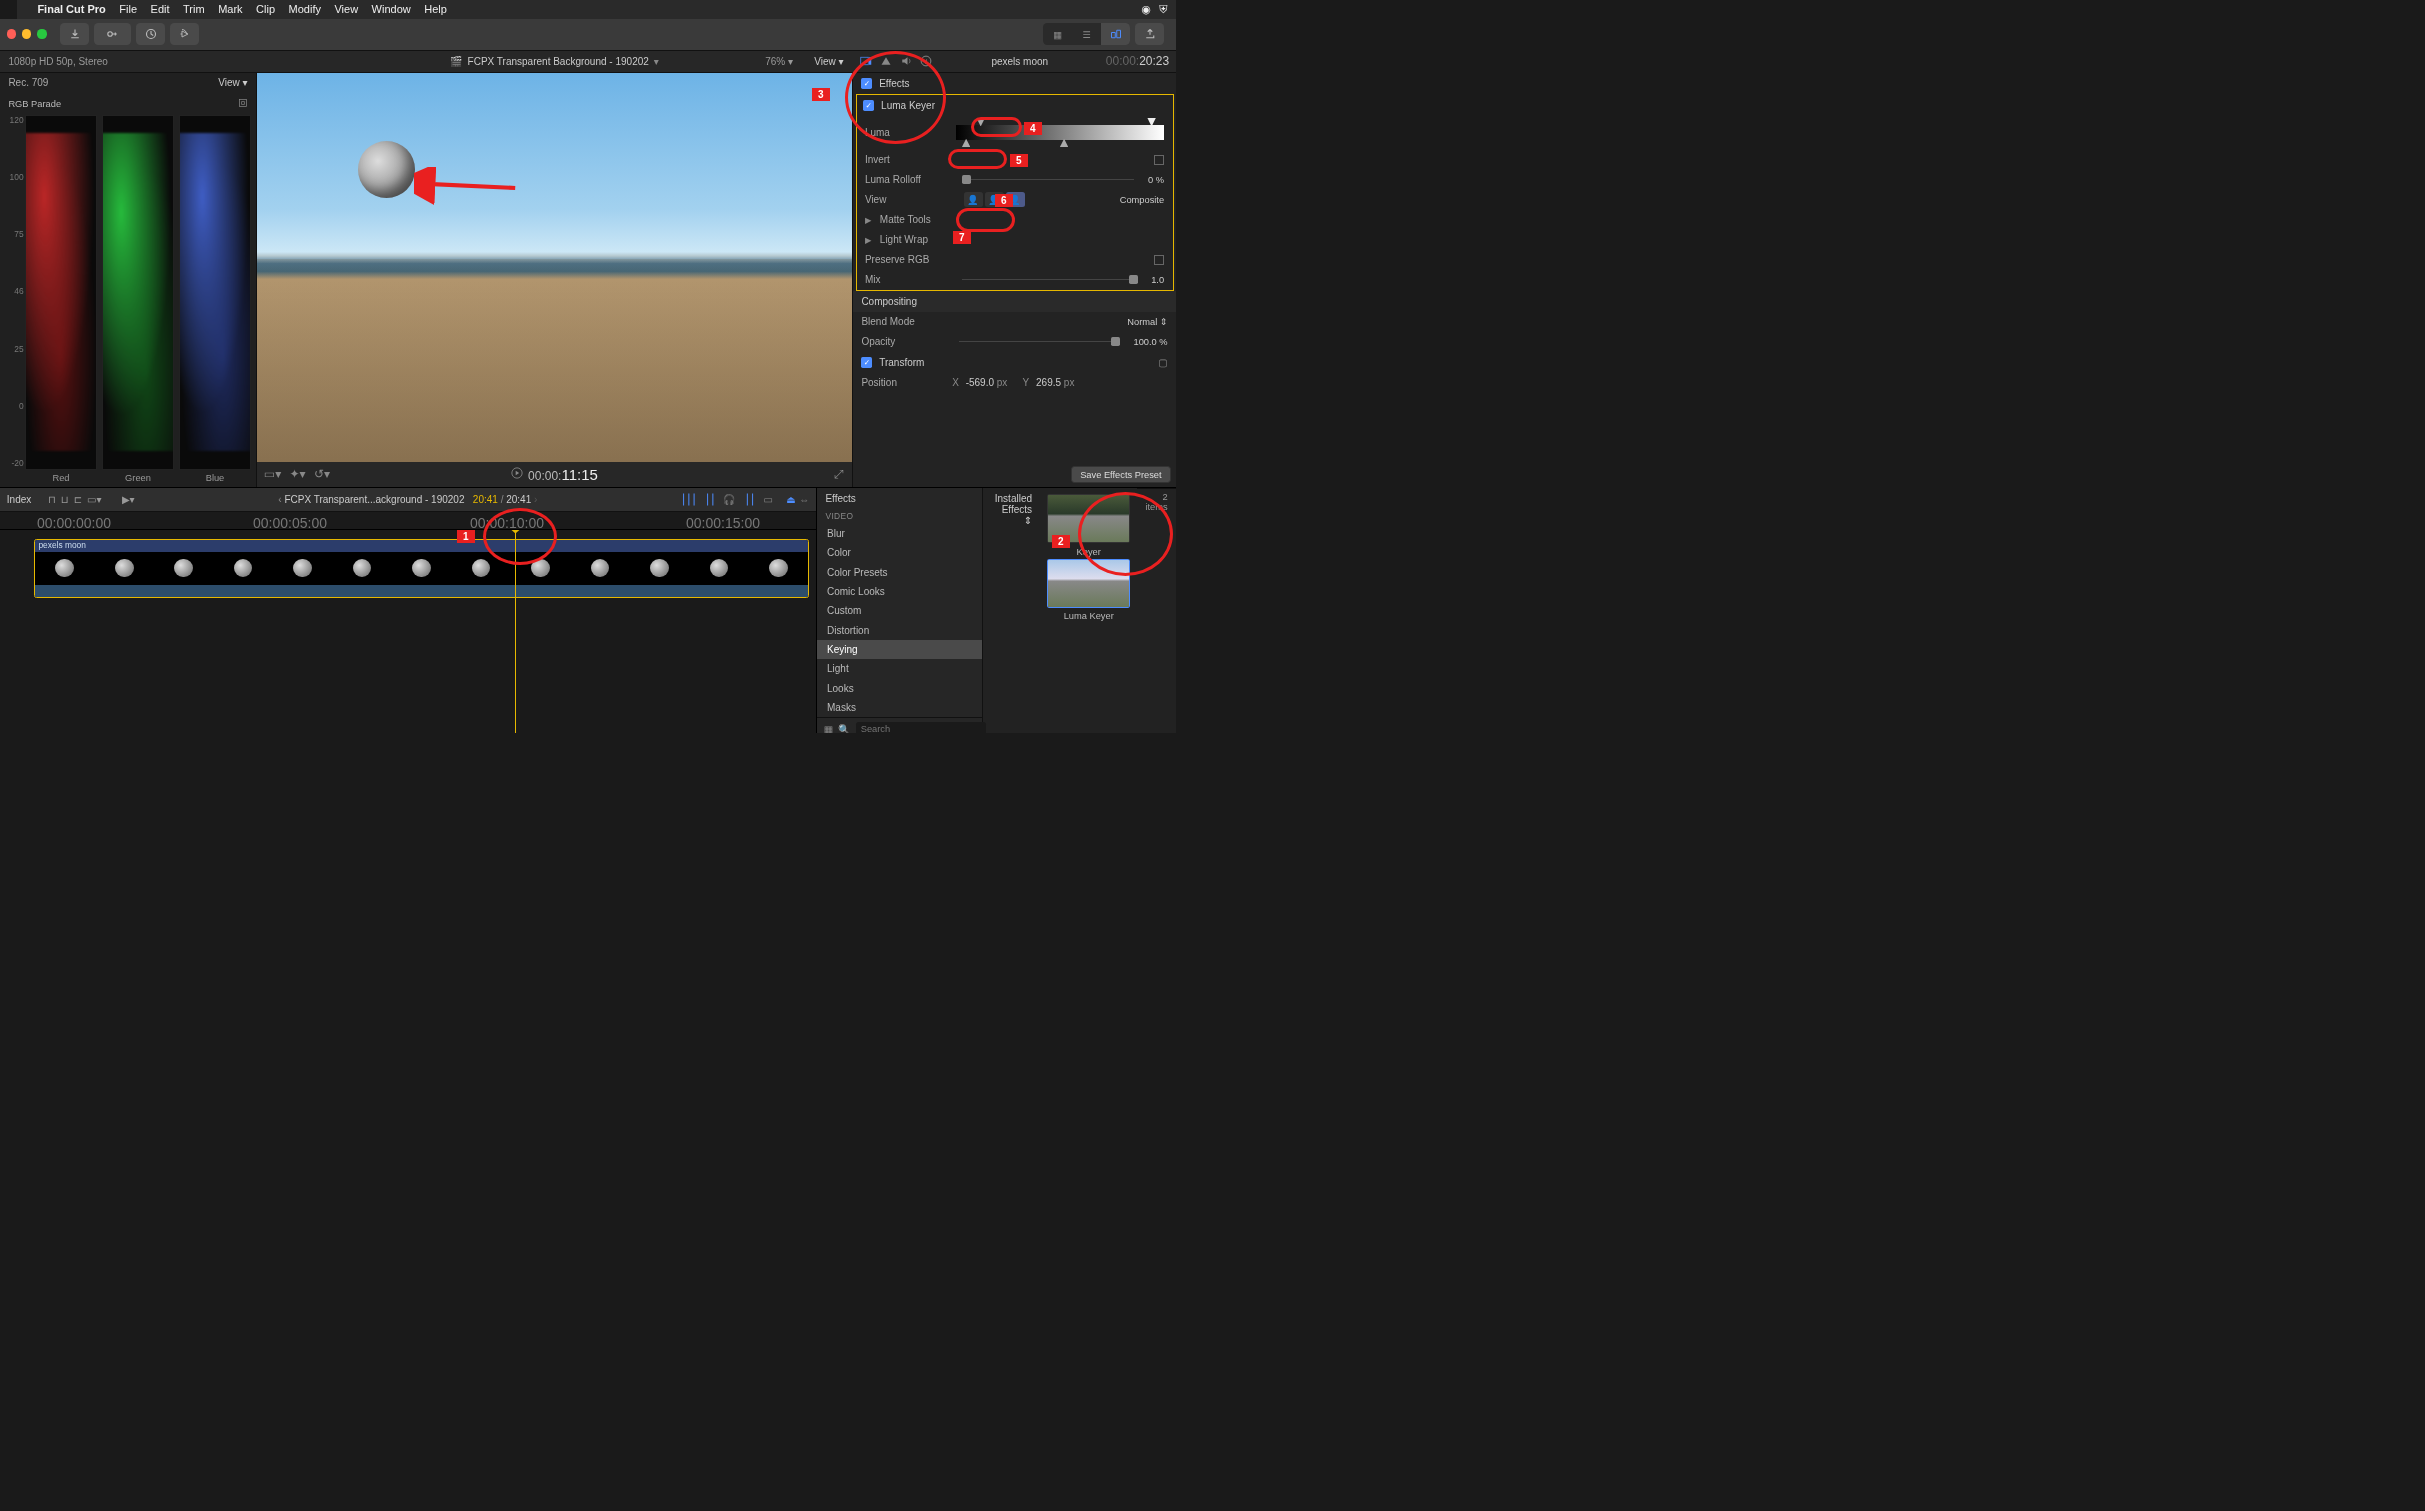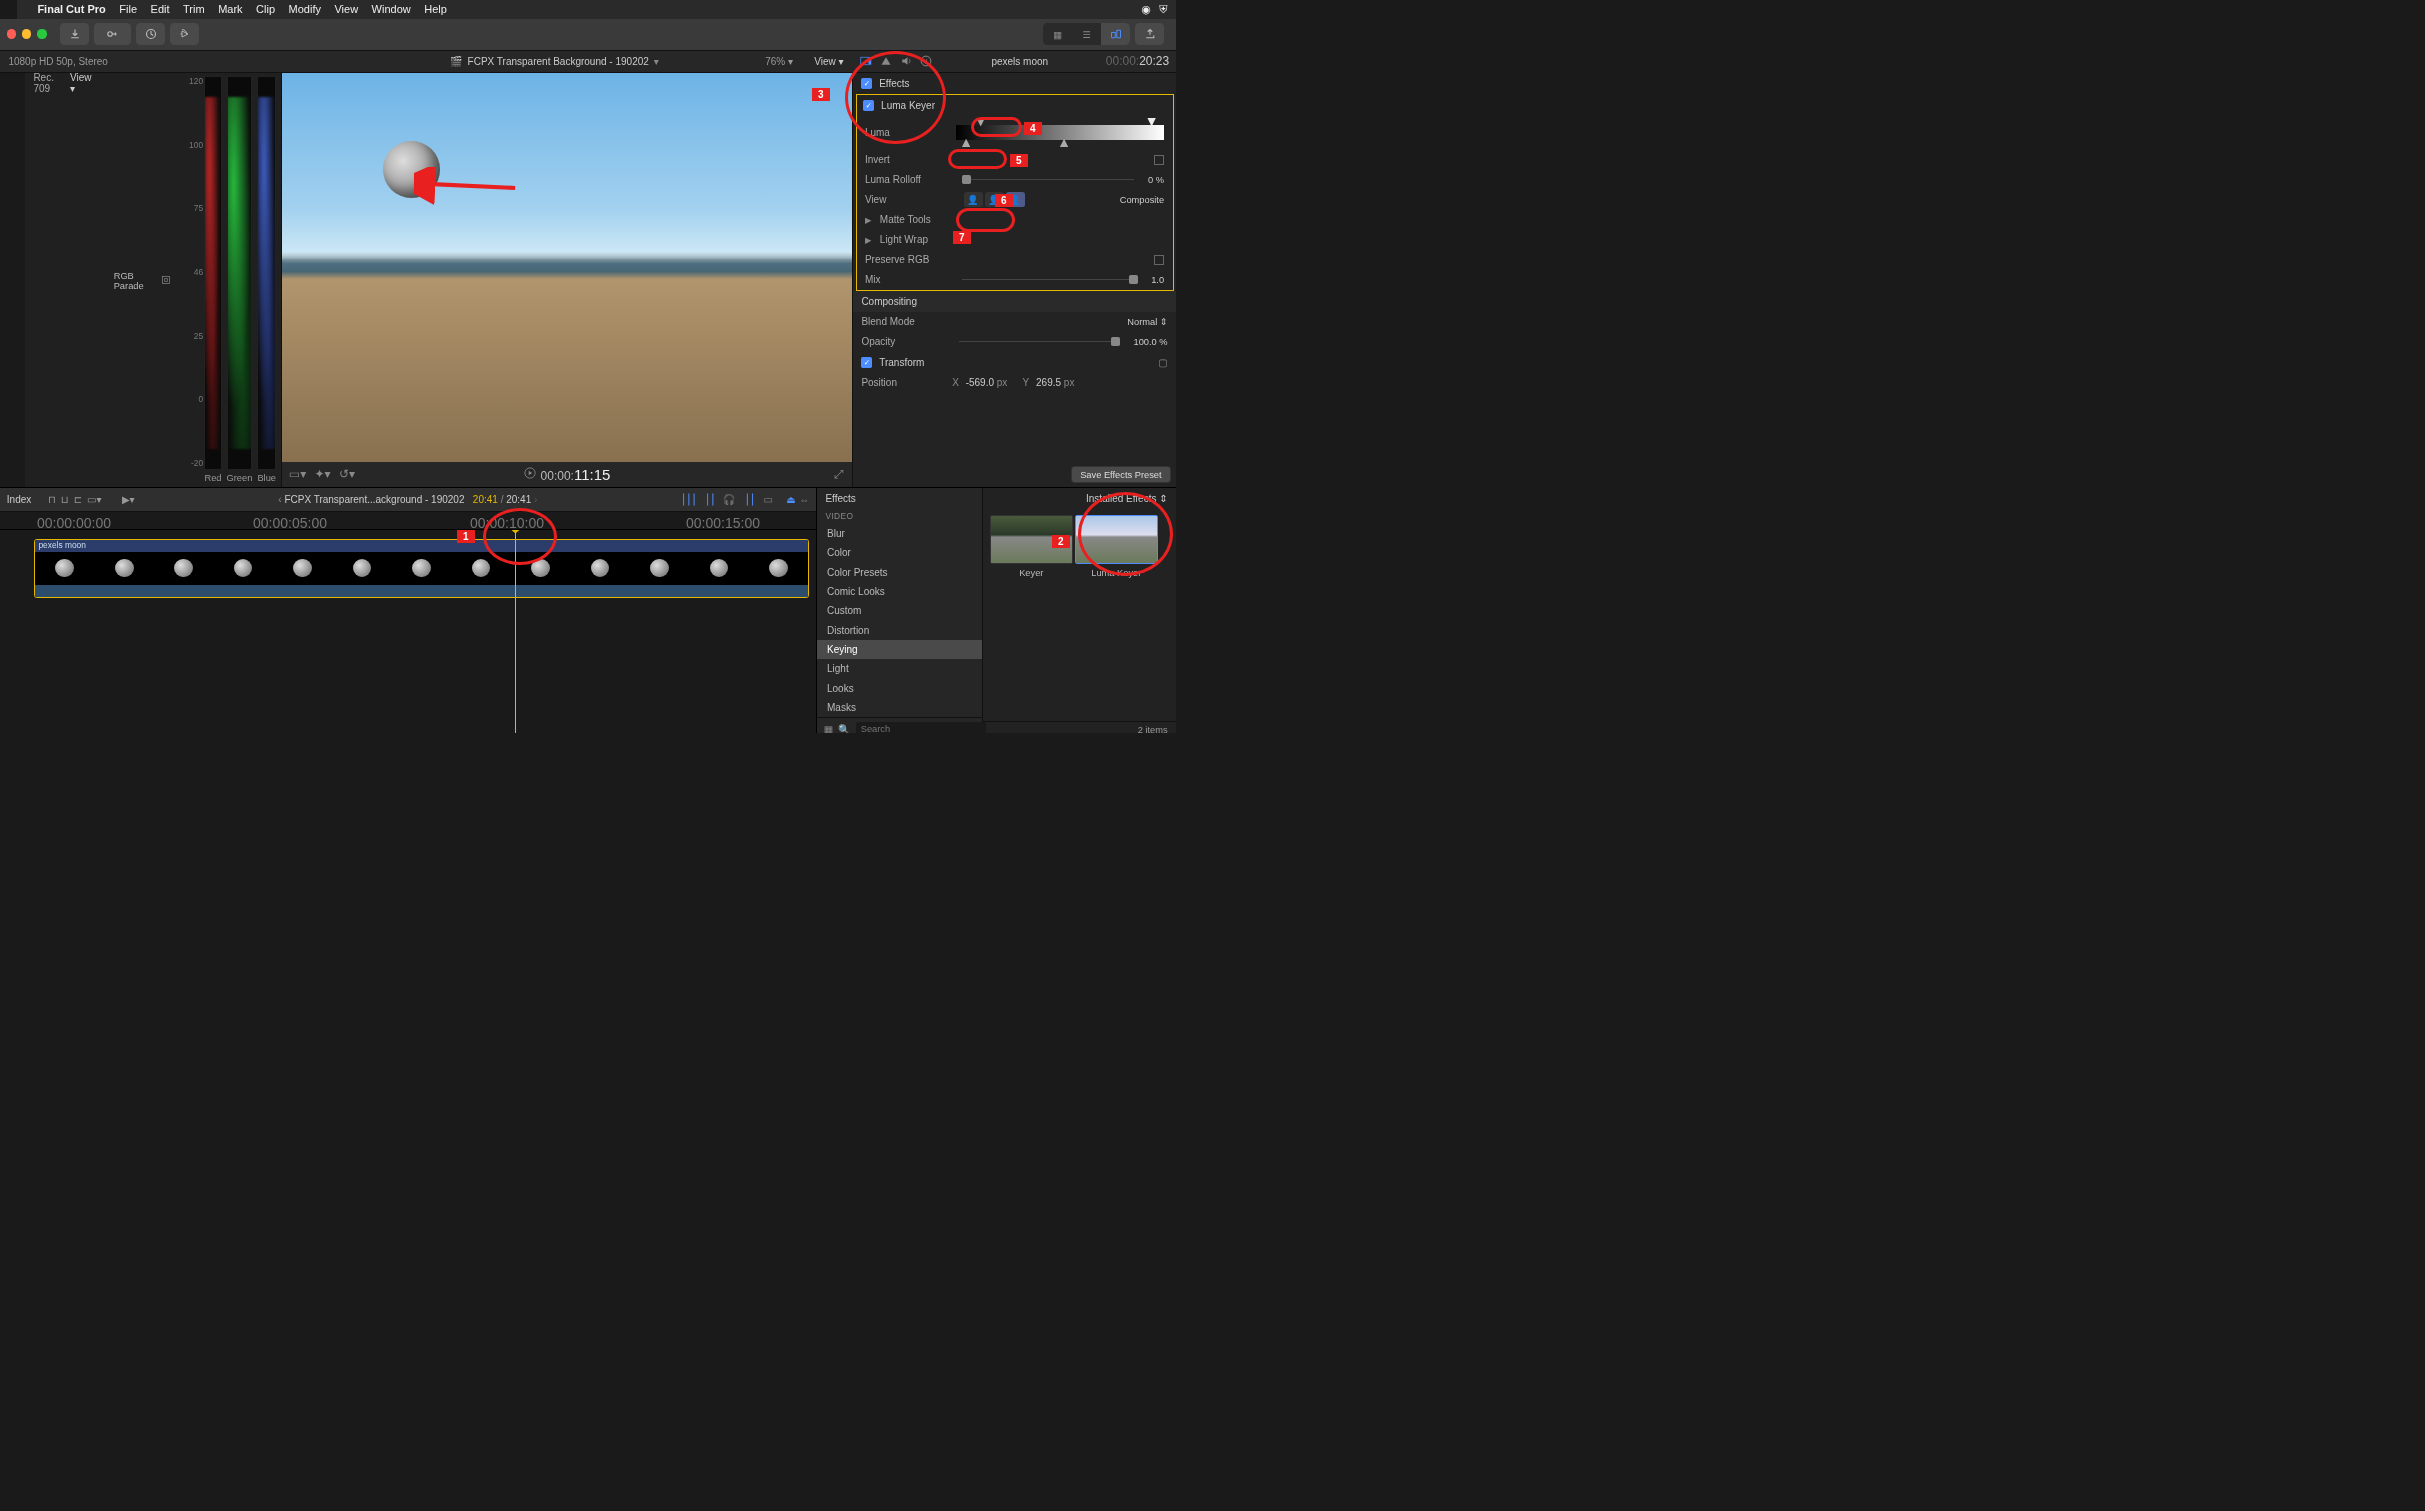--- a/index.html
+++ b/index.html
@@ -45,7 +45,7 @@
 .main { display: flex; height: 414px; }
 
 
-.scopes { width: 257px; background: #202020; display: flex; border-right: 0.8px solid #111; margin-left: 25px; }
+.scopes { width: 257px; background: #202020; display: flex; flex-direction: column; border-right: 0.8px solid #111; }
 .scopes-head { height: 20px; display: flex; align-items: center; padding: 0 8.4px; color: #aaa; }
 .scopes-head .view-dd { margin-left: auto; color: #ccc; }
 .scopes-sub { padding: 5px 8.4px 1.7px; color: #bbb; font-size: 9.3px; display: flex; align-items: center; }

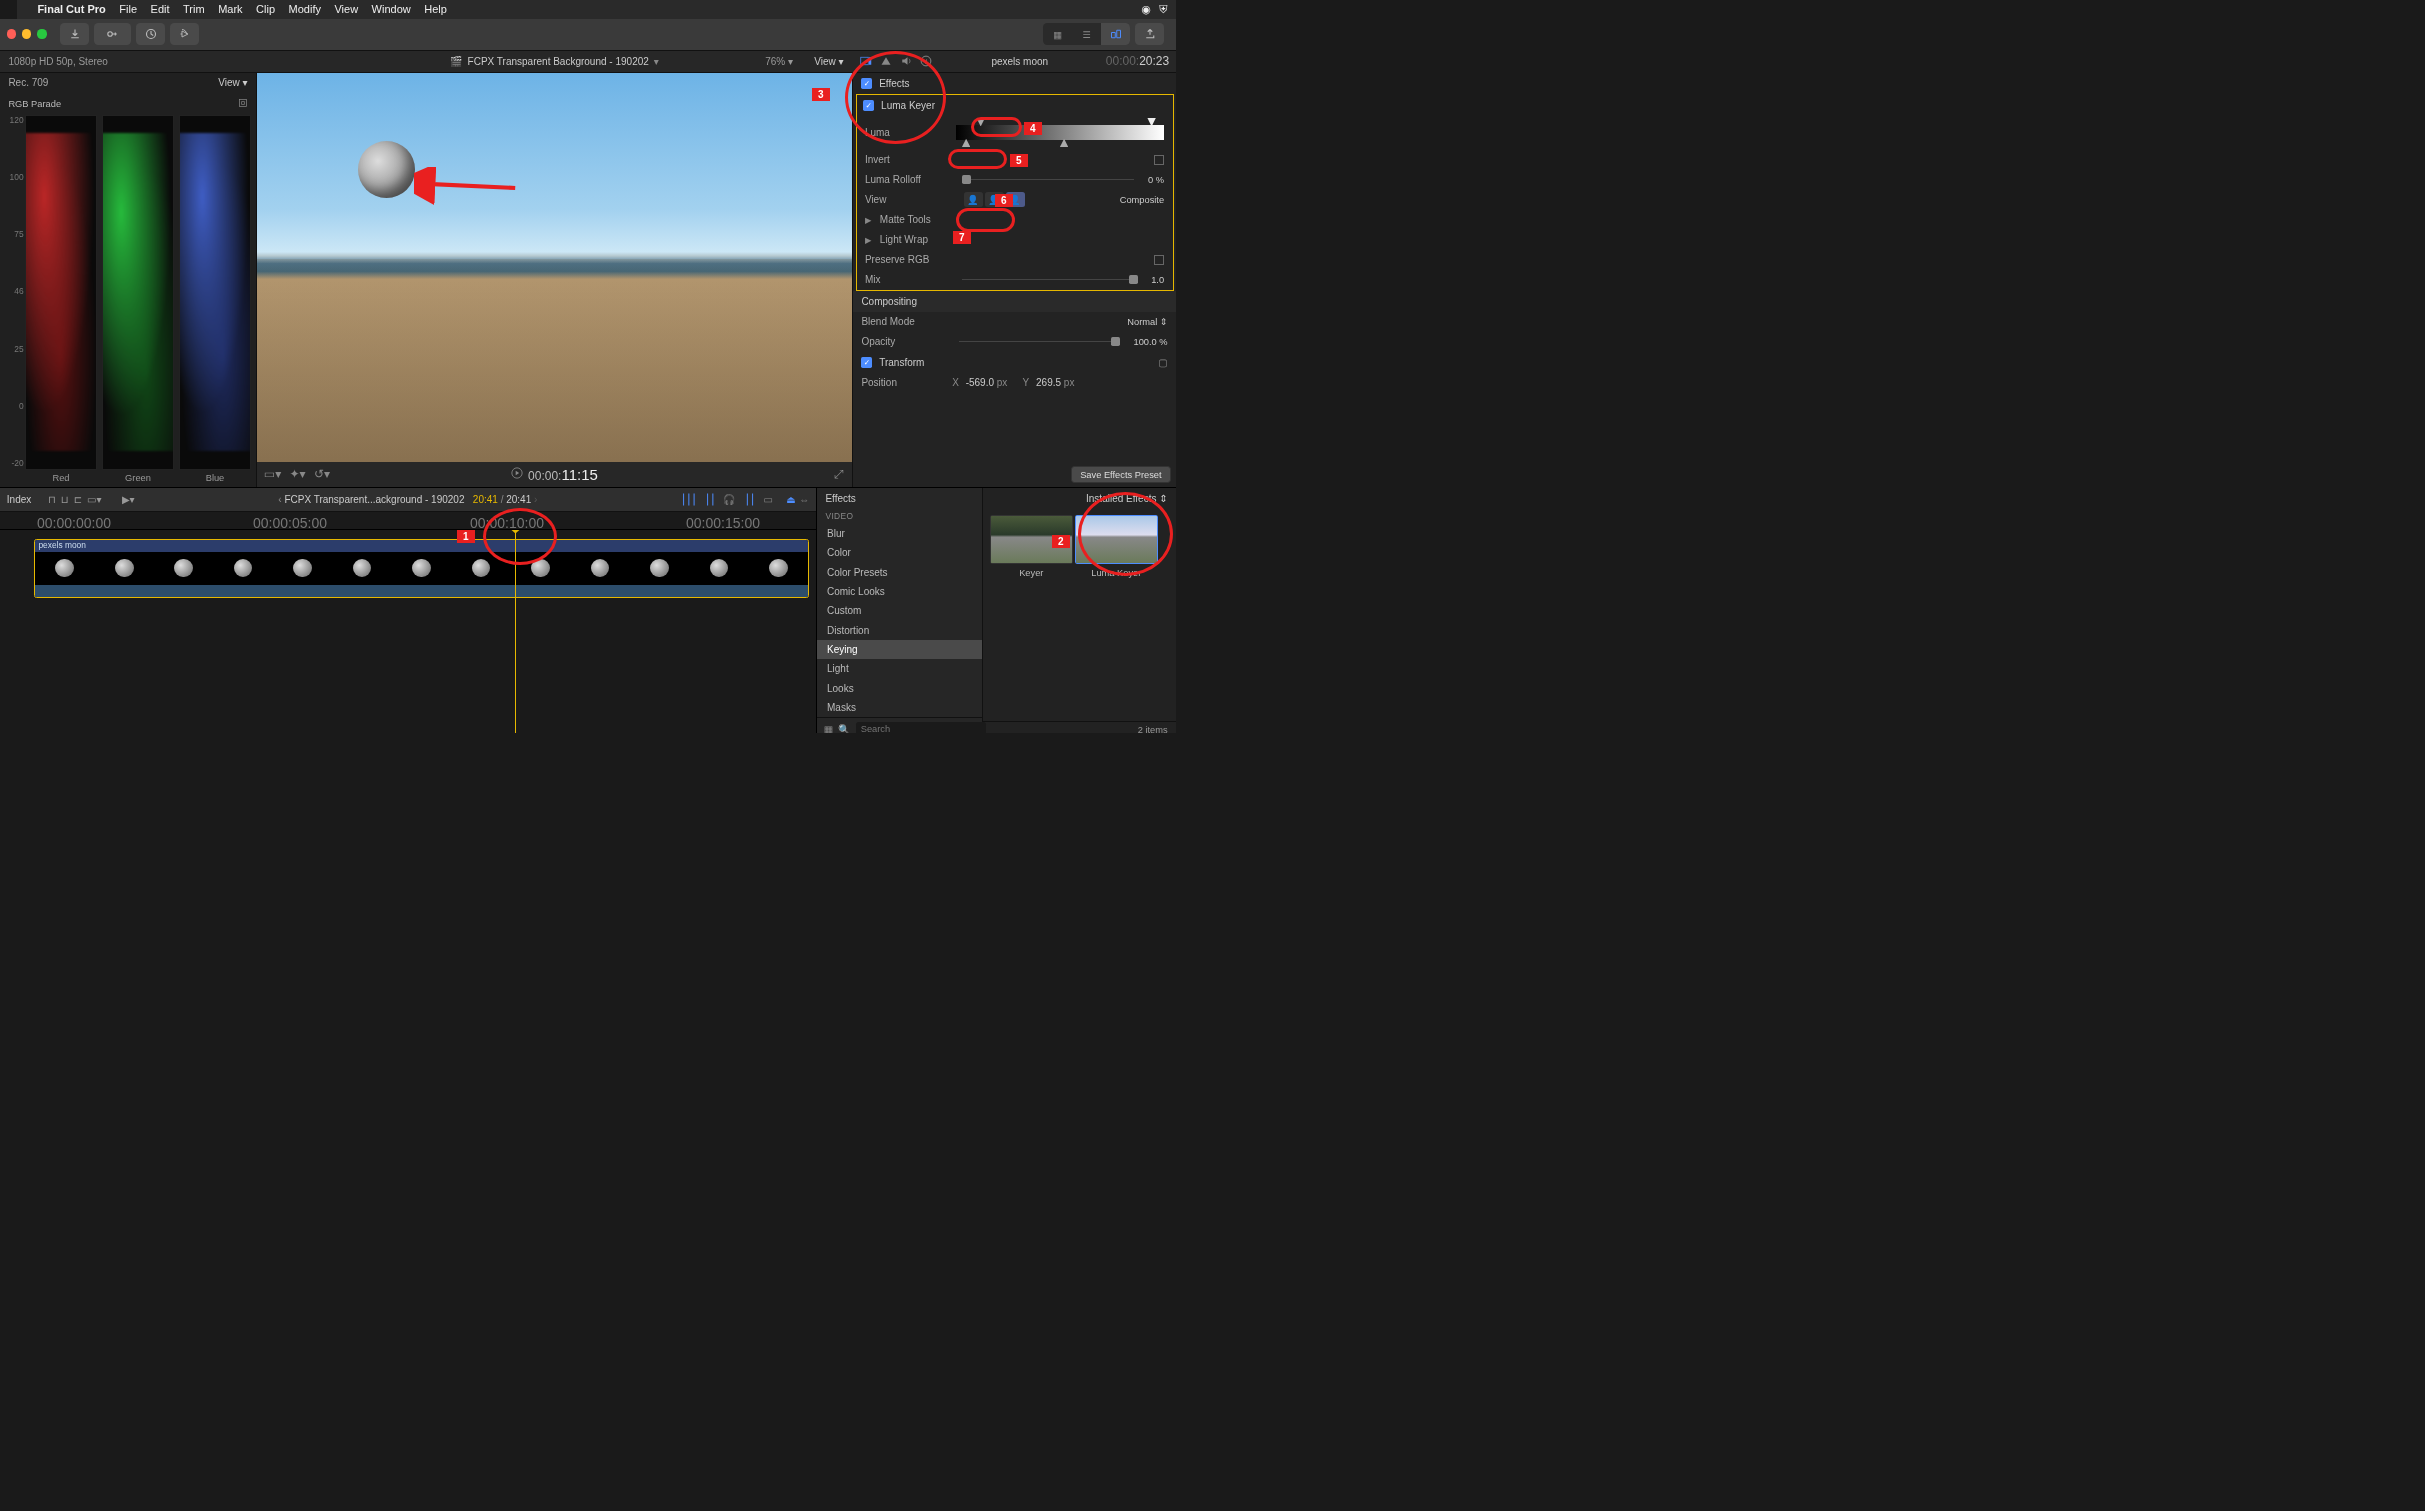--- a/index.html
+++ b/index.html
@@ -136,7 +136,7 @@
 .fx-cats .footer { margin-top: auto; padding: 3.4px 6.8px; border-top: 0.8px solid #111; display: flex; align-items: center; gap: 5px; color: #888; }
 .fx-cats .footer input { flex: 1; background: #1a1a1a; border: none; color: #ccc; padding: 2.5px 5px; border-radius: 2.5px; font-size: 9.3px; }
 
-.fx-grid { flex: 1; display: flex; flex-direction: column; }
+.fx-grid { flex: 1; display: flex; flex-direction: row; }
 .fx-grid .hdr { padding: 5px 8.4px; color: #ccc; font-size: 10px; text-align: right; }
 .fx-grid .items { flex: 1; display: flex; flex-wrap: wrap; align-content: flex-start; padding: 6.8px; gap: 2px; }
 .fx-item { width: 83px; }

